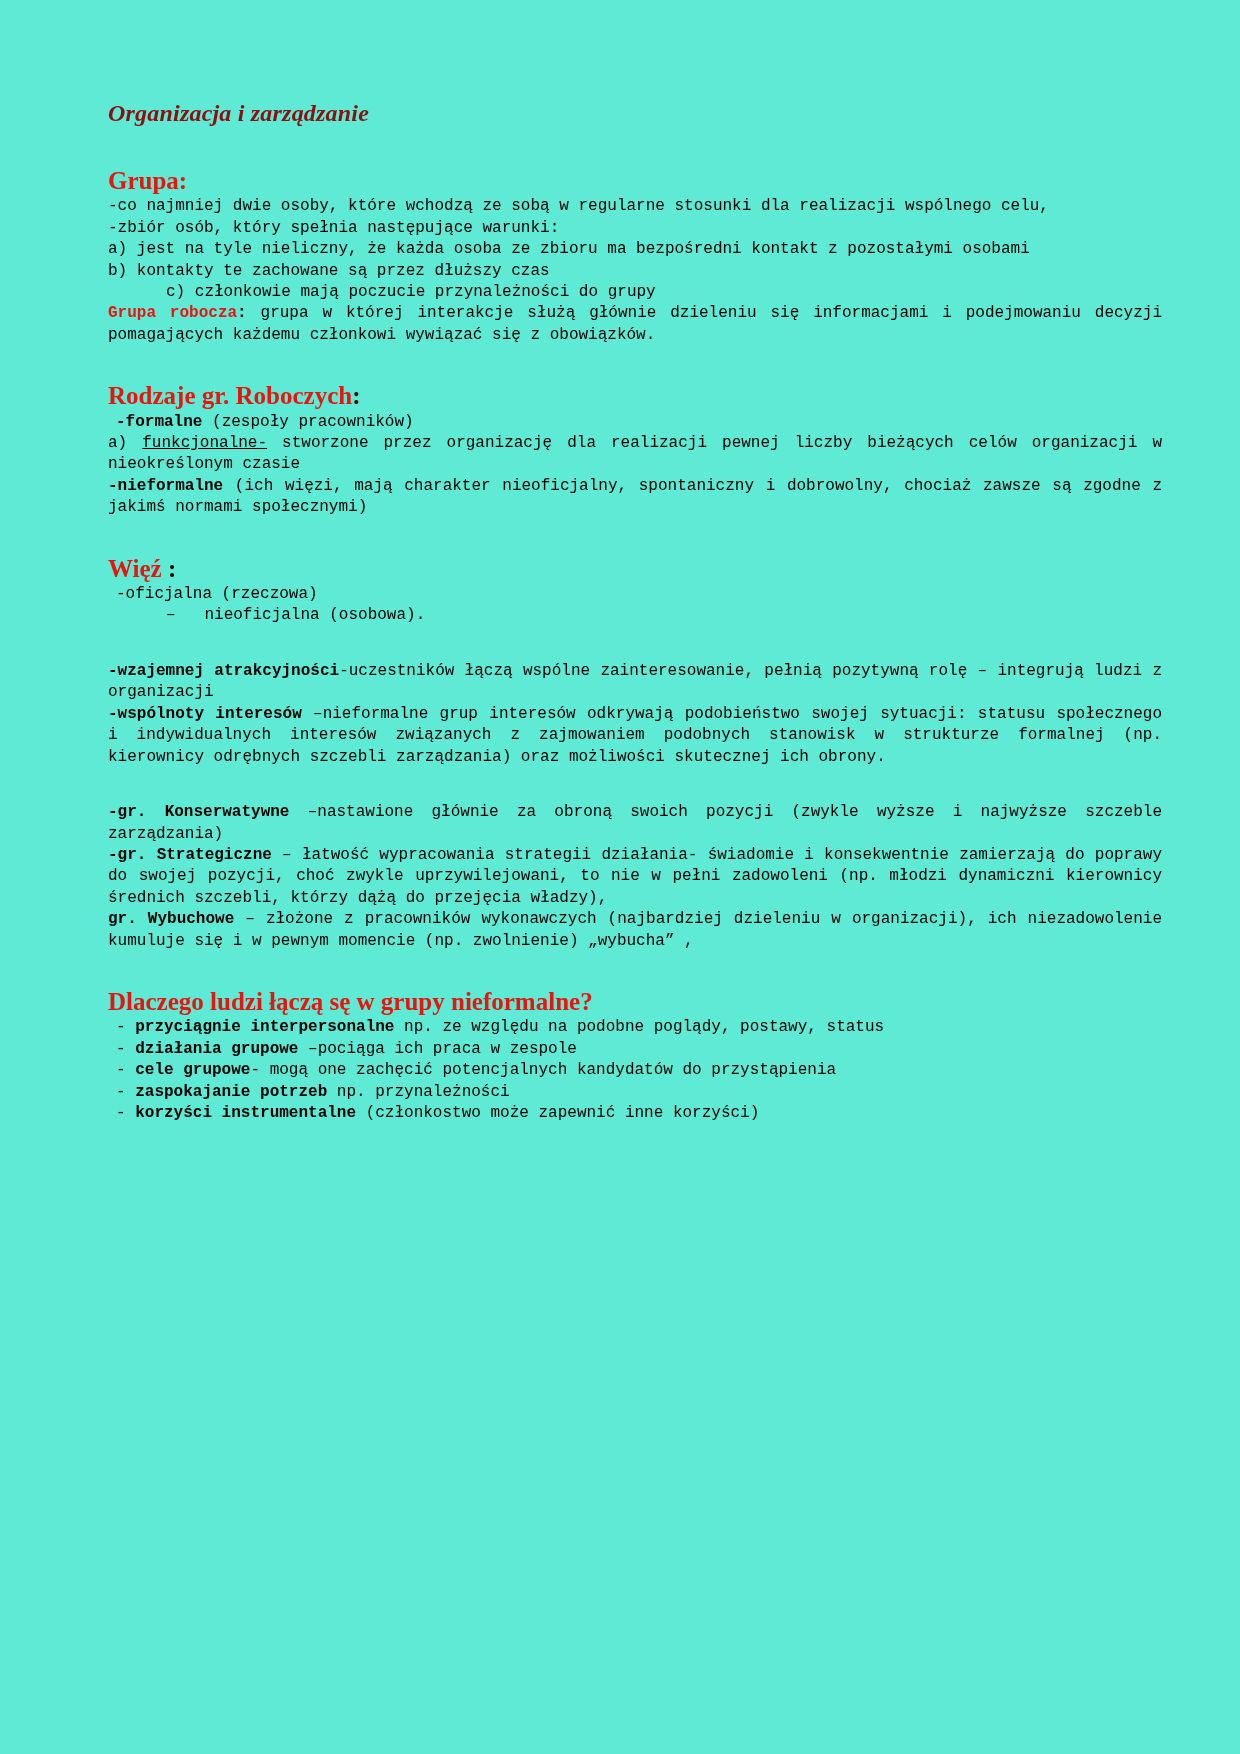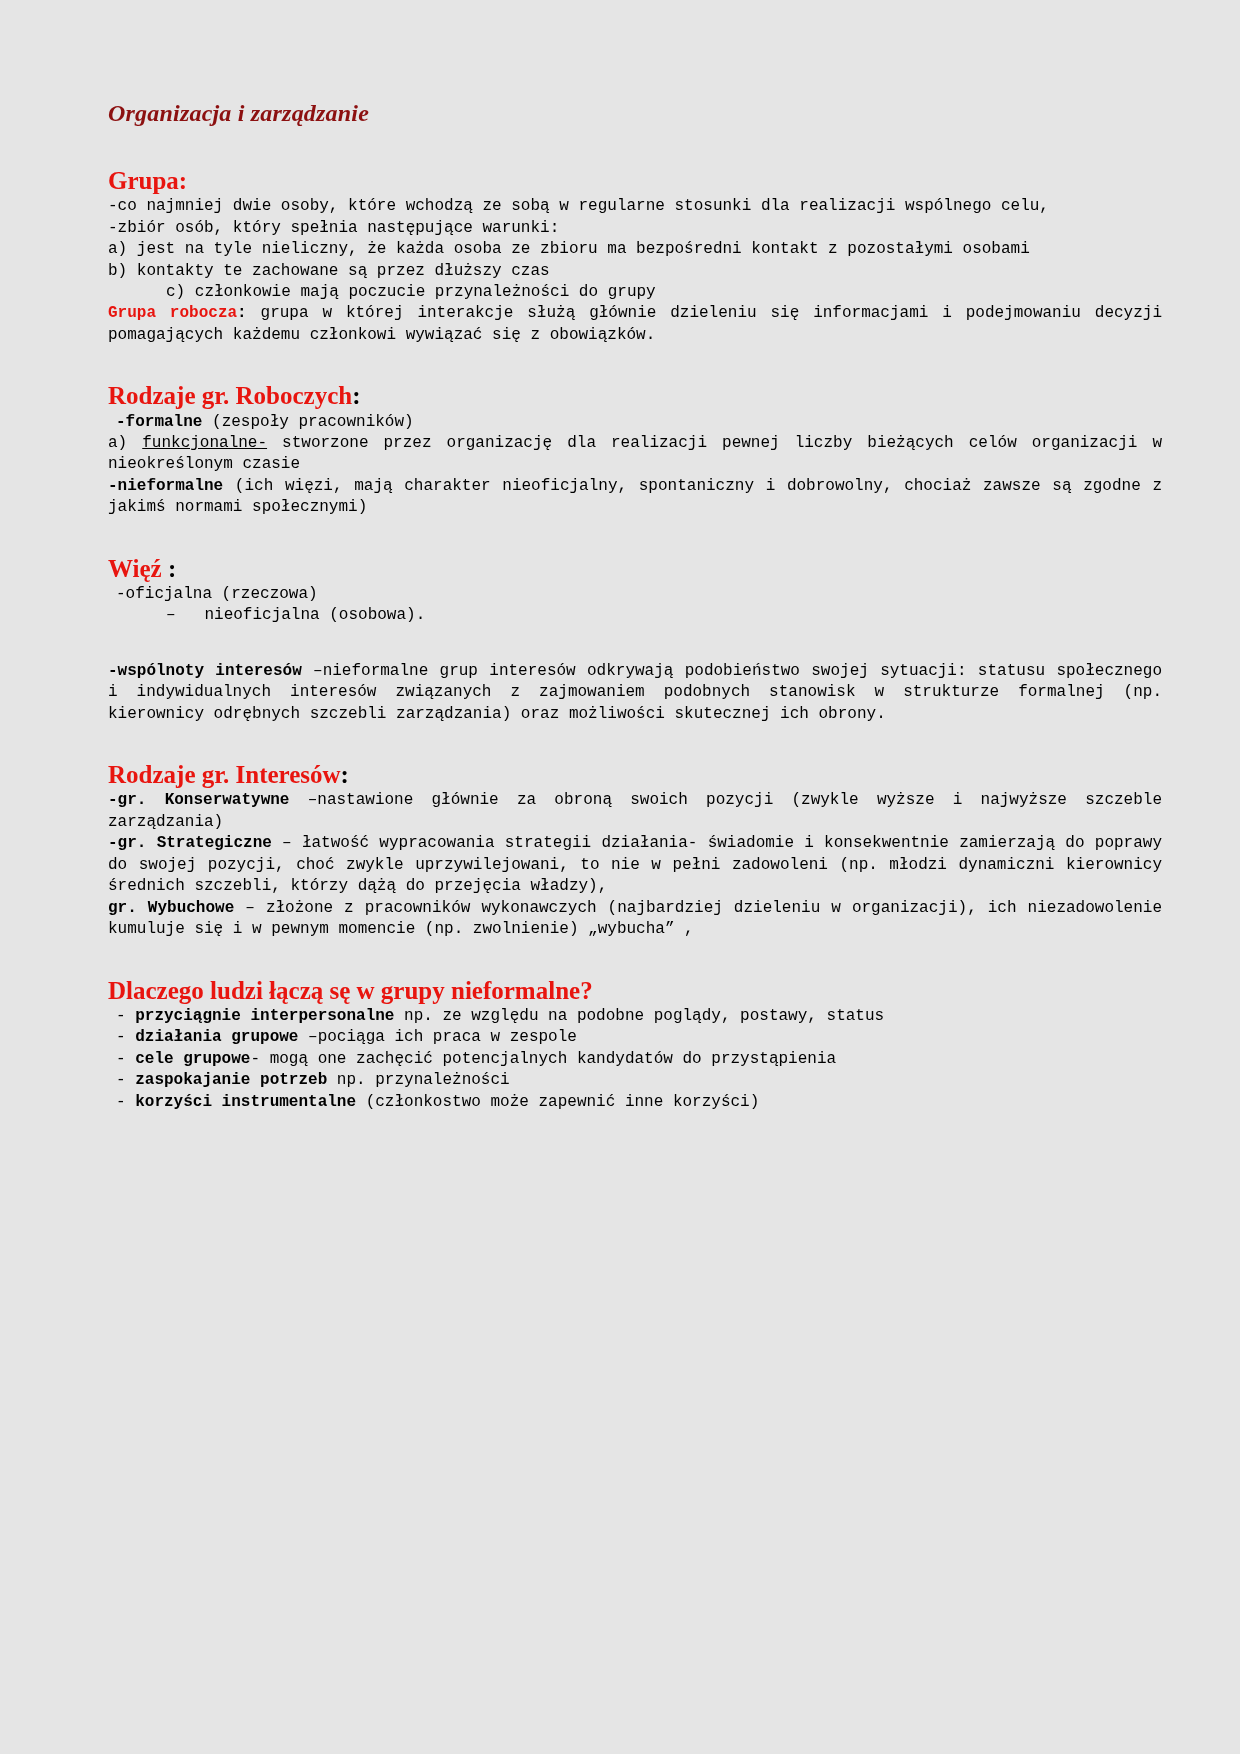--- a/index.html
+++ b/index.html
@@ -19,7 +19,7 @@
     width: 1240px;
     height: 1754px;
     padding: 100px 78px 60px 108px;
-    background: #e5e5e5;
+    background: #5eead4;
   }
   .doc-title {
     font-style: italic;

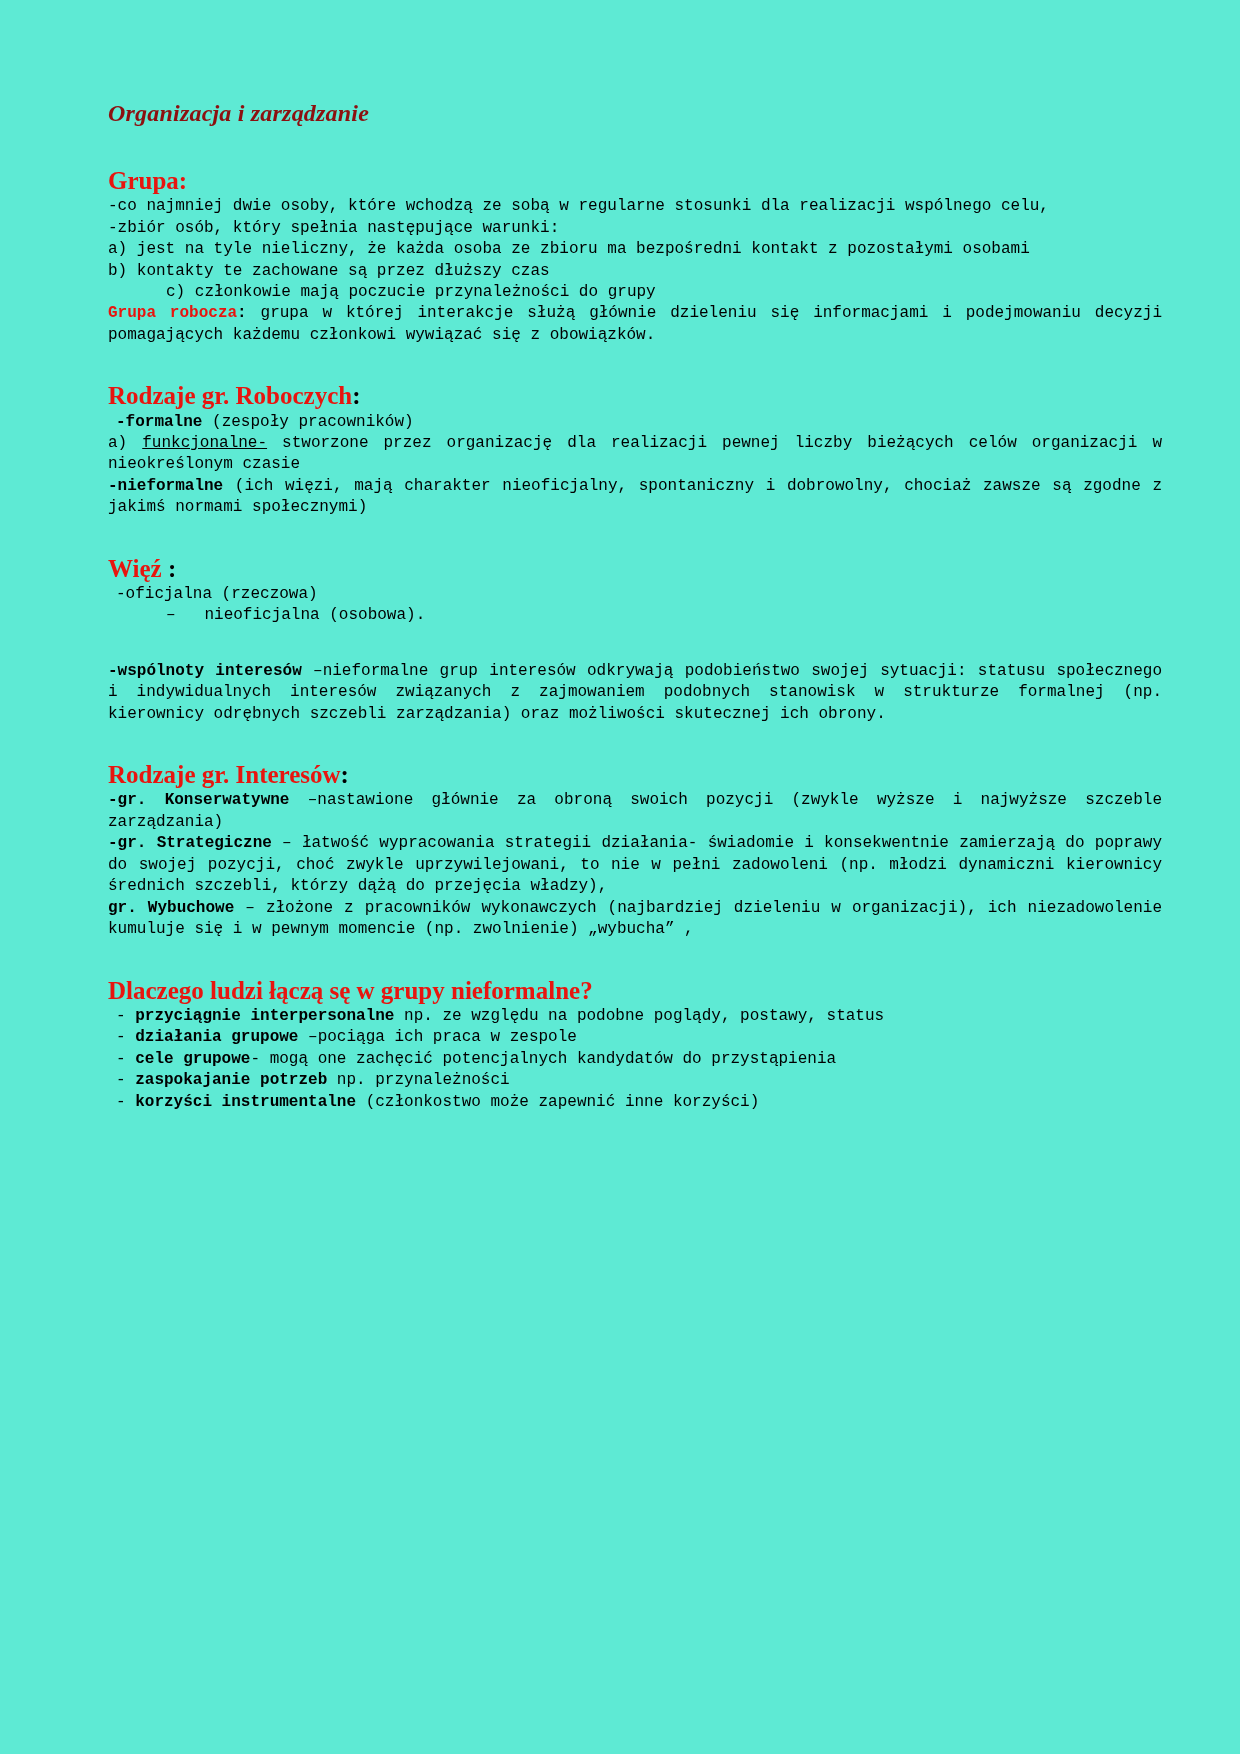--- a/index.html
+++ b/index.html
@@ -91,6 +91,7 @@
   </div>
 
   <div class="sec-gap">
+    <div class="blk just"><span class="b">-wzajemnej  atrakcyjności</span><span>-uczestników   łączą wspólne zainteresowanie, pełnią pozytywną rolę – integrują ludzi z organizacji</span></div>
     <div class="blk just"><span class="b">-wspólnoty  interesów</span><span> –nieformalne grup interesów odkrywają podobieństwo swojej sytuacji: statusu społecznego i indywidualnych interesów związanych z zajmowaniem podobnych stanowisk w strukturze formalnej (np. kierownicy odrębnych szczebli zarządzania) oraz możliwości skutecznej ich obrony.</span></div>
   </div>
 

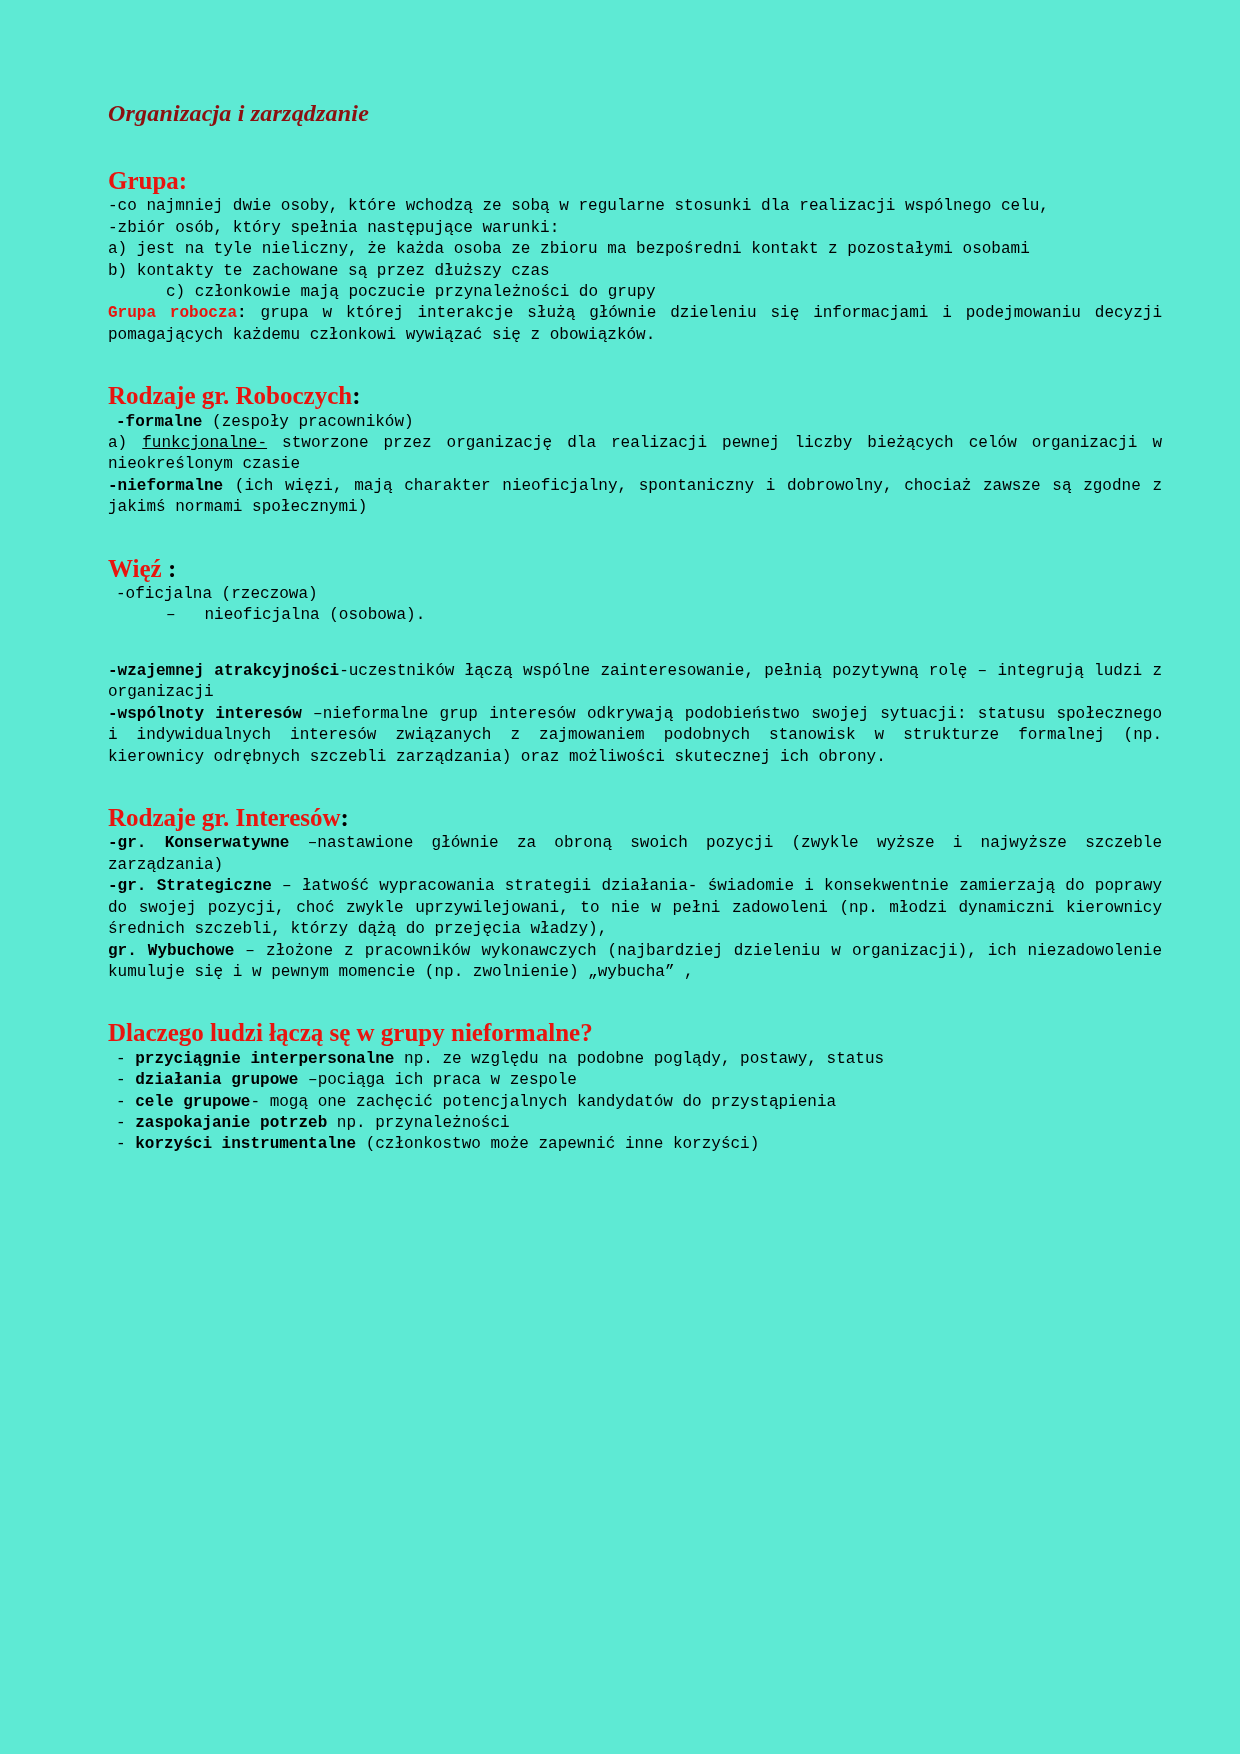--- a/index.html
+++ b/index.html
@@ -96,7 +96,6 @@
   </div>
 
   <div class="sec-gap">
-    <div class="h-red"><span>Rodzaje gr. Interesów</span><span class="blackcolon">:</span></div>
     <div class="blk just"><span class="b">-gr. Konserwatywne</span><span> –nastawione głównie za obroną swoich pozycji (zwykle wyższe i najwyższe szczeble zarządzania)</span></div>
     <div class="blk just"><span class="b">-gr. Strategiczne</span><span> – łatwość wypracowania strategii  działania- świadomie i konsekwentnie zamierzają do poprawy do swojej pozycji, choć zwykle uprzywilejowani, to nie w pełni zadowoleni (np. młodzi dynamiczni kierownicy średnich szczebli, którzy dążą do przejęcia władzy),</span></div>
     <div class="blk just"><span class="b">gr. Wybuchowe</span><span> – złożone z pracowników wykonawczych (najbardziej dzieleniu w organizacji), ich niezadowolenie kumuluje się  i w pewnym momencie (np. zwolnienie) „wybucha” ,</span></div>

